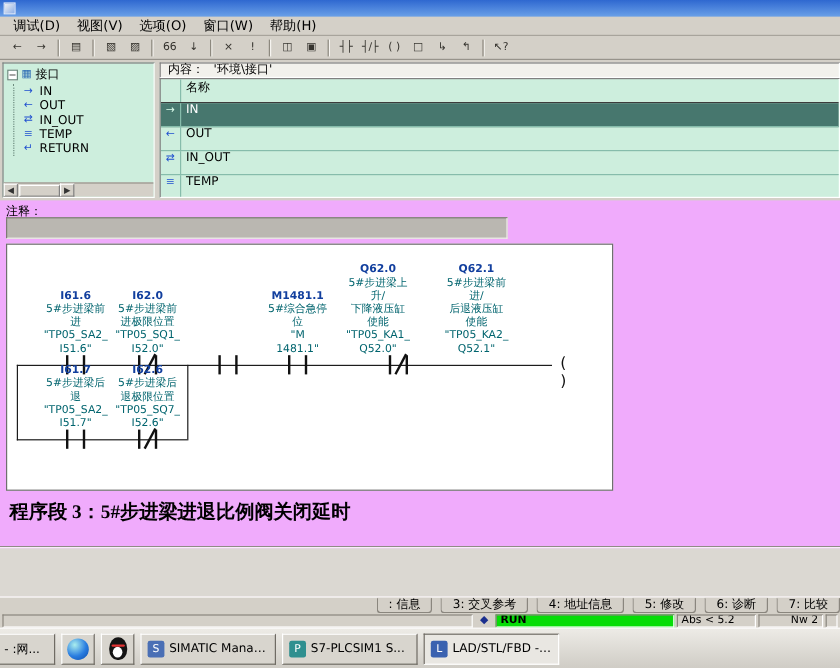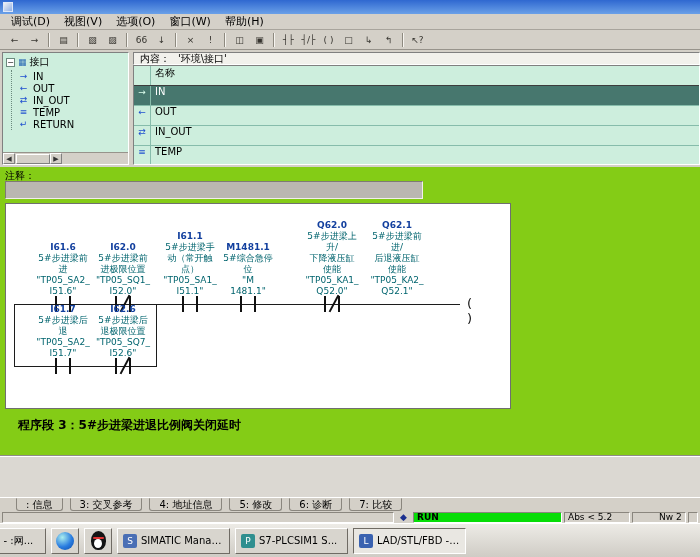--- a/index.html
+++ b/index.html
@@ -56,7 +56,7 @@
   .vrow.sel .vicon { color:#dfe; }
 
   
-  .editor { position:absolute; top:167px; left:0; width:700px; height:330px; background:#84cc16; }
+  .editor { position:absolute; top:167px; left:0; width:700px; height:330px; background:#f0abfc; }
   .comment-label { position:absolute; top:2px; left:5px; font-size:10px; color:#000; }
   .comment-box { position:absolute; top:14px; left:5px; width:418px; height:18px; background:#bab7b1;
     border:1px solid; border-color:#7d7a74 #f1efeb #f1efeb #7d7a74; }

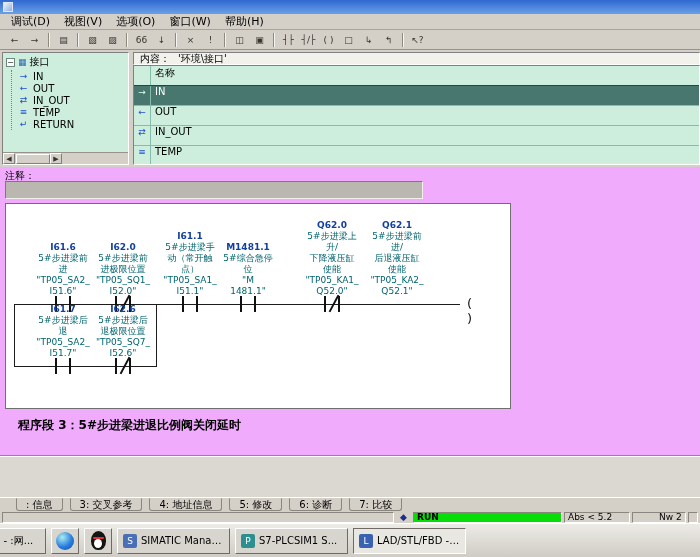--- a/index.html
+++ b/index.html
@@ -271,7 +271,7 @@
           <div>1481.1"</div>
         </div>
         <div class="sym contact-no" style="top: 92px; left: 234px;"></div>
-        <div class="elem-label" style="top: 16px; left: 291px; text-align: center;">
+        <div class="elem-label" style="top: 16px; left: 274px; text-align: center;">
           <div class="addr">Q62.0</div>
           <div>5#步进梁上</div>
           <div>升/</div>

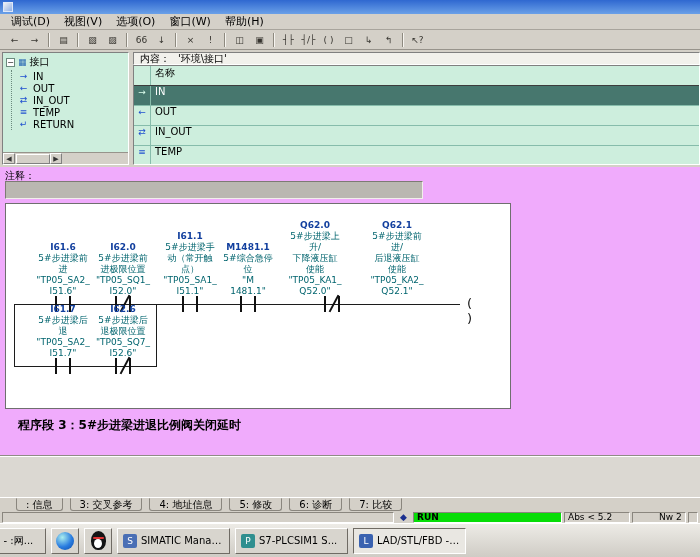--- a/index.html
+++ b/index.html
@@ -254,14 +254,6 @@
         <div class="sym contact-nc" style="top: 92px; left: 109px;">
           <div class="slash"></div>
         </div>
-        <div class="elem-label" style="top: 27px; left: 149px;">
-          <div class="addr">I61.1</div>
-          <div>5#步进梁手</div>
-          <div>动（常开触</div>
-          <div>点）</div>
-          <div>"TP05_SA1_</div>
-          <div>I51.1"</div>
-        </div>
         <div class="sym contact-no" style="top: 92px; left: 176px;"></div>
         <div class="elem-label" style="top: 38px; left: 207px;">
           <div class="addr">M1481.1</div>

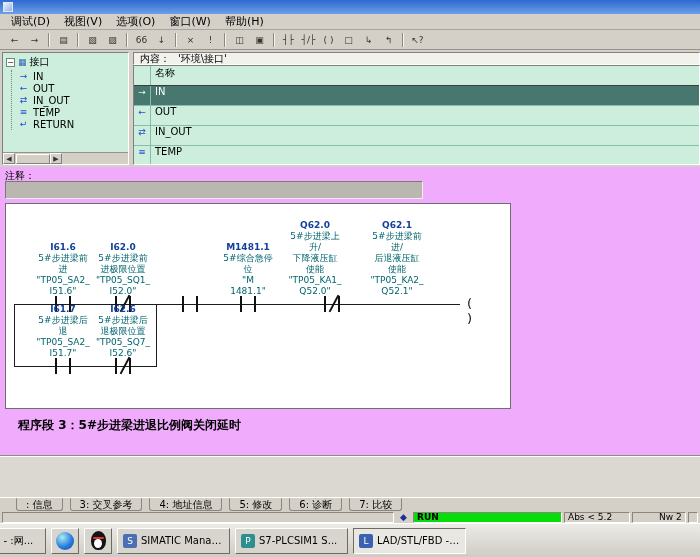--- a/index.html
+++ b/index.html
@@ -69,7 +69,7 @@
   .sym.contact-no, .sym.contact-nc { border-left:2px solid #111; border-right:2px solid #111; }
   .sym .slash { position:absolute; left:7px; top:-2px; width:2px; height:19px; background:#111; transform:rotate(28deg); }
   .sym.coil { width:22px; font-size:13px; line-height:15px; color:#111; text-align:center; letter-spacing:3px; background:#fff; }
-  .net-title { position:absolute; top:250px; left:18px; font-size:12px; font-weight:bold; color:#000; }
+  .net-title { position:absolute; top:250px; left:8px; font-size:16px; font-weight:bold; color:#000;font-family:Liberation Serif, serif; }
   .groove { position:absolute; top:288px; left:0; width:700px; height:2px; border-top:1px solid #8f8c85; border-bottom:1px solid #fff; }
   .lower-band { position:absolute; top:290px; left:0; width:700px; height:40px; background:#dbd8d2; }
 

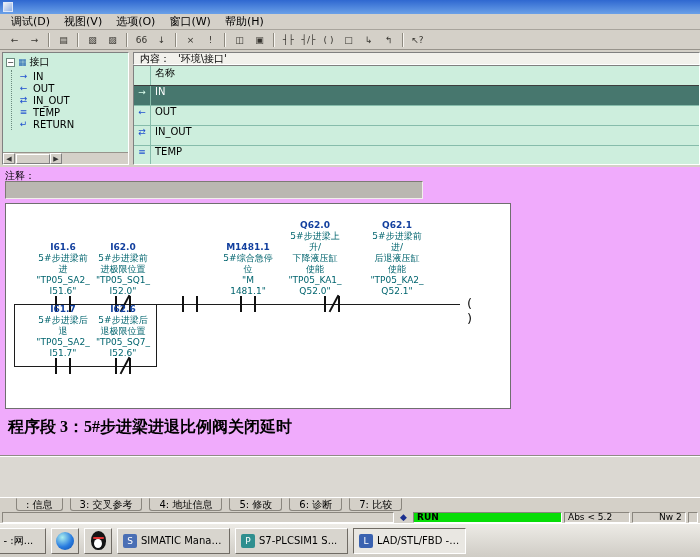--- a/index.html
+++ b/index.html
@@ -75,7 +75,7 @@
 
   
   .tabs { position:absolute; top:497px; left:0; width:700px; height:14px; background:#d4d0c8;
-    border-top:1px solid #fff; display:flex; gap:7px; padding-left:16px; font-size:10px; align-items:flex-start; }
+    border-top:1px solid #fff; display:flex; gap:7px; padding-left:16px; font-size:10px; align-items:flex-start;justify-content:flex-end; }
   .tab { border:1px solid #8a867e; border-top:1px solid #d4d0c8; background:#d4d0c8; padding:0 9px;
     height:13px; line-height:11px; border-radius:0 0 3px 3px; white-space:nowrap; }
 

